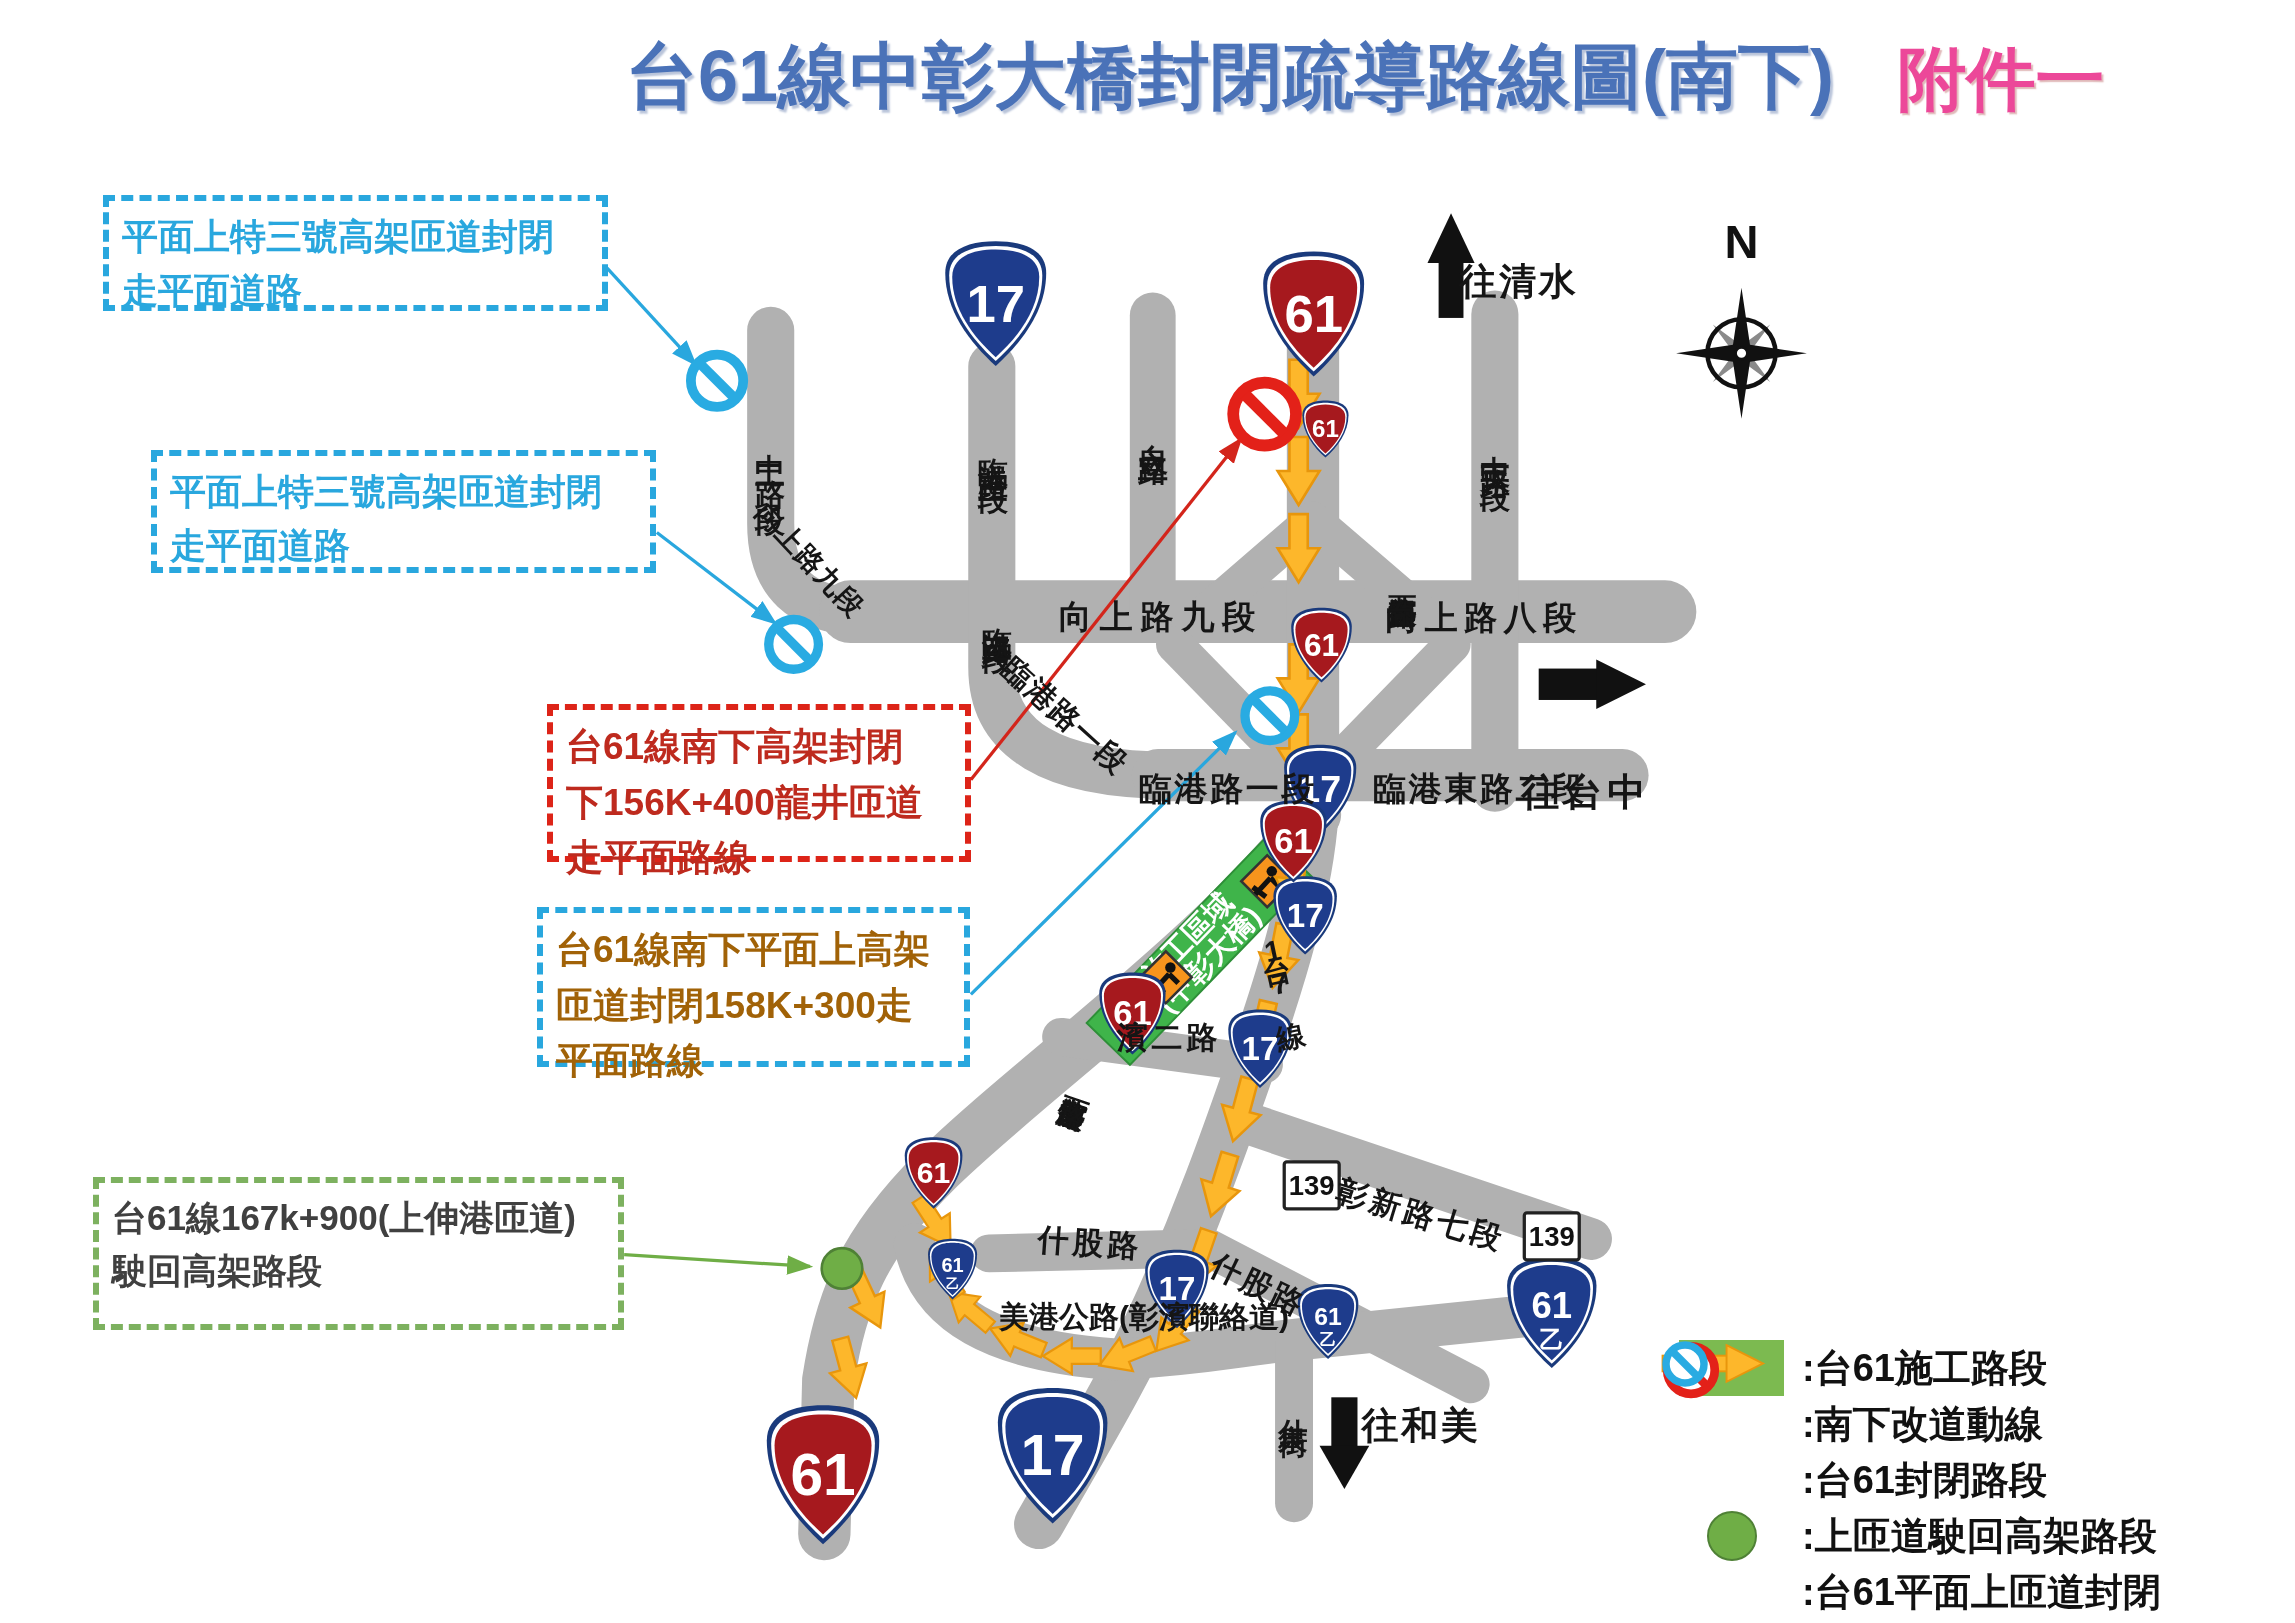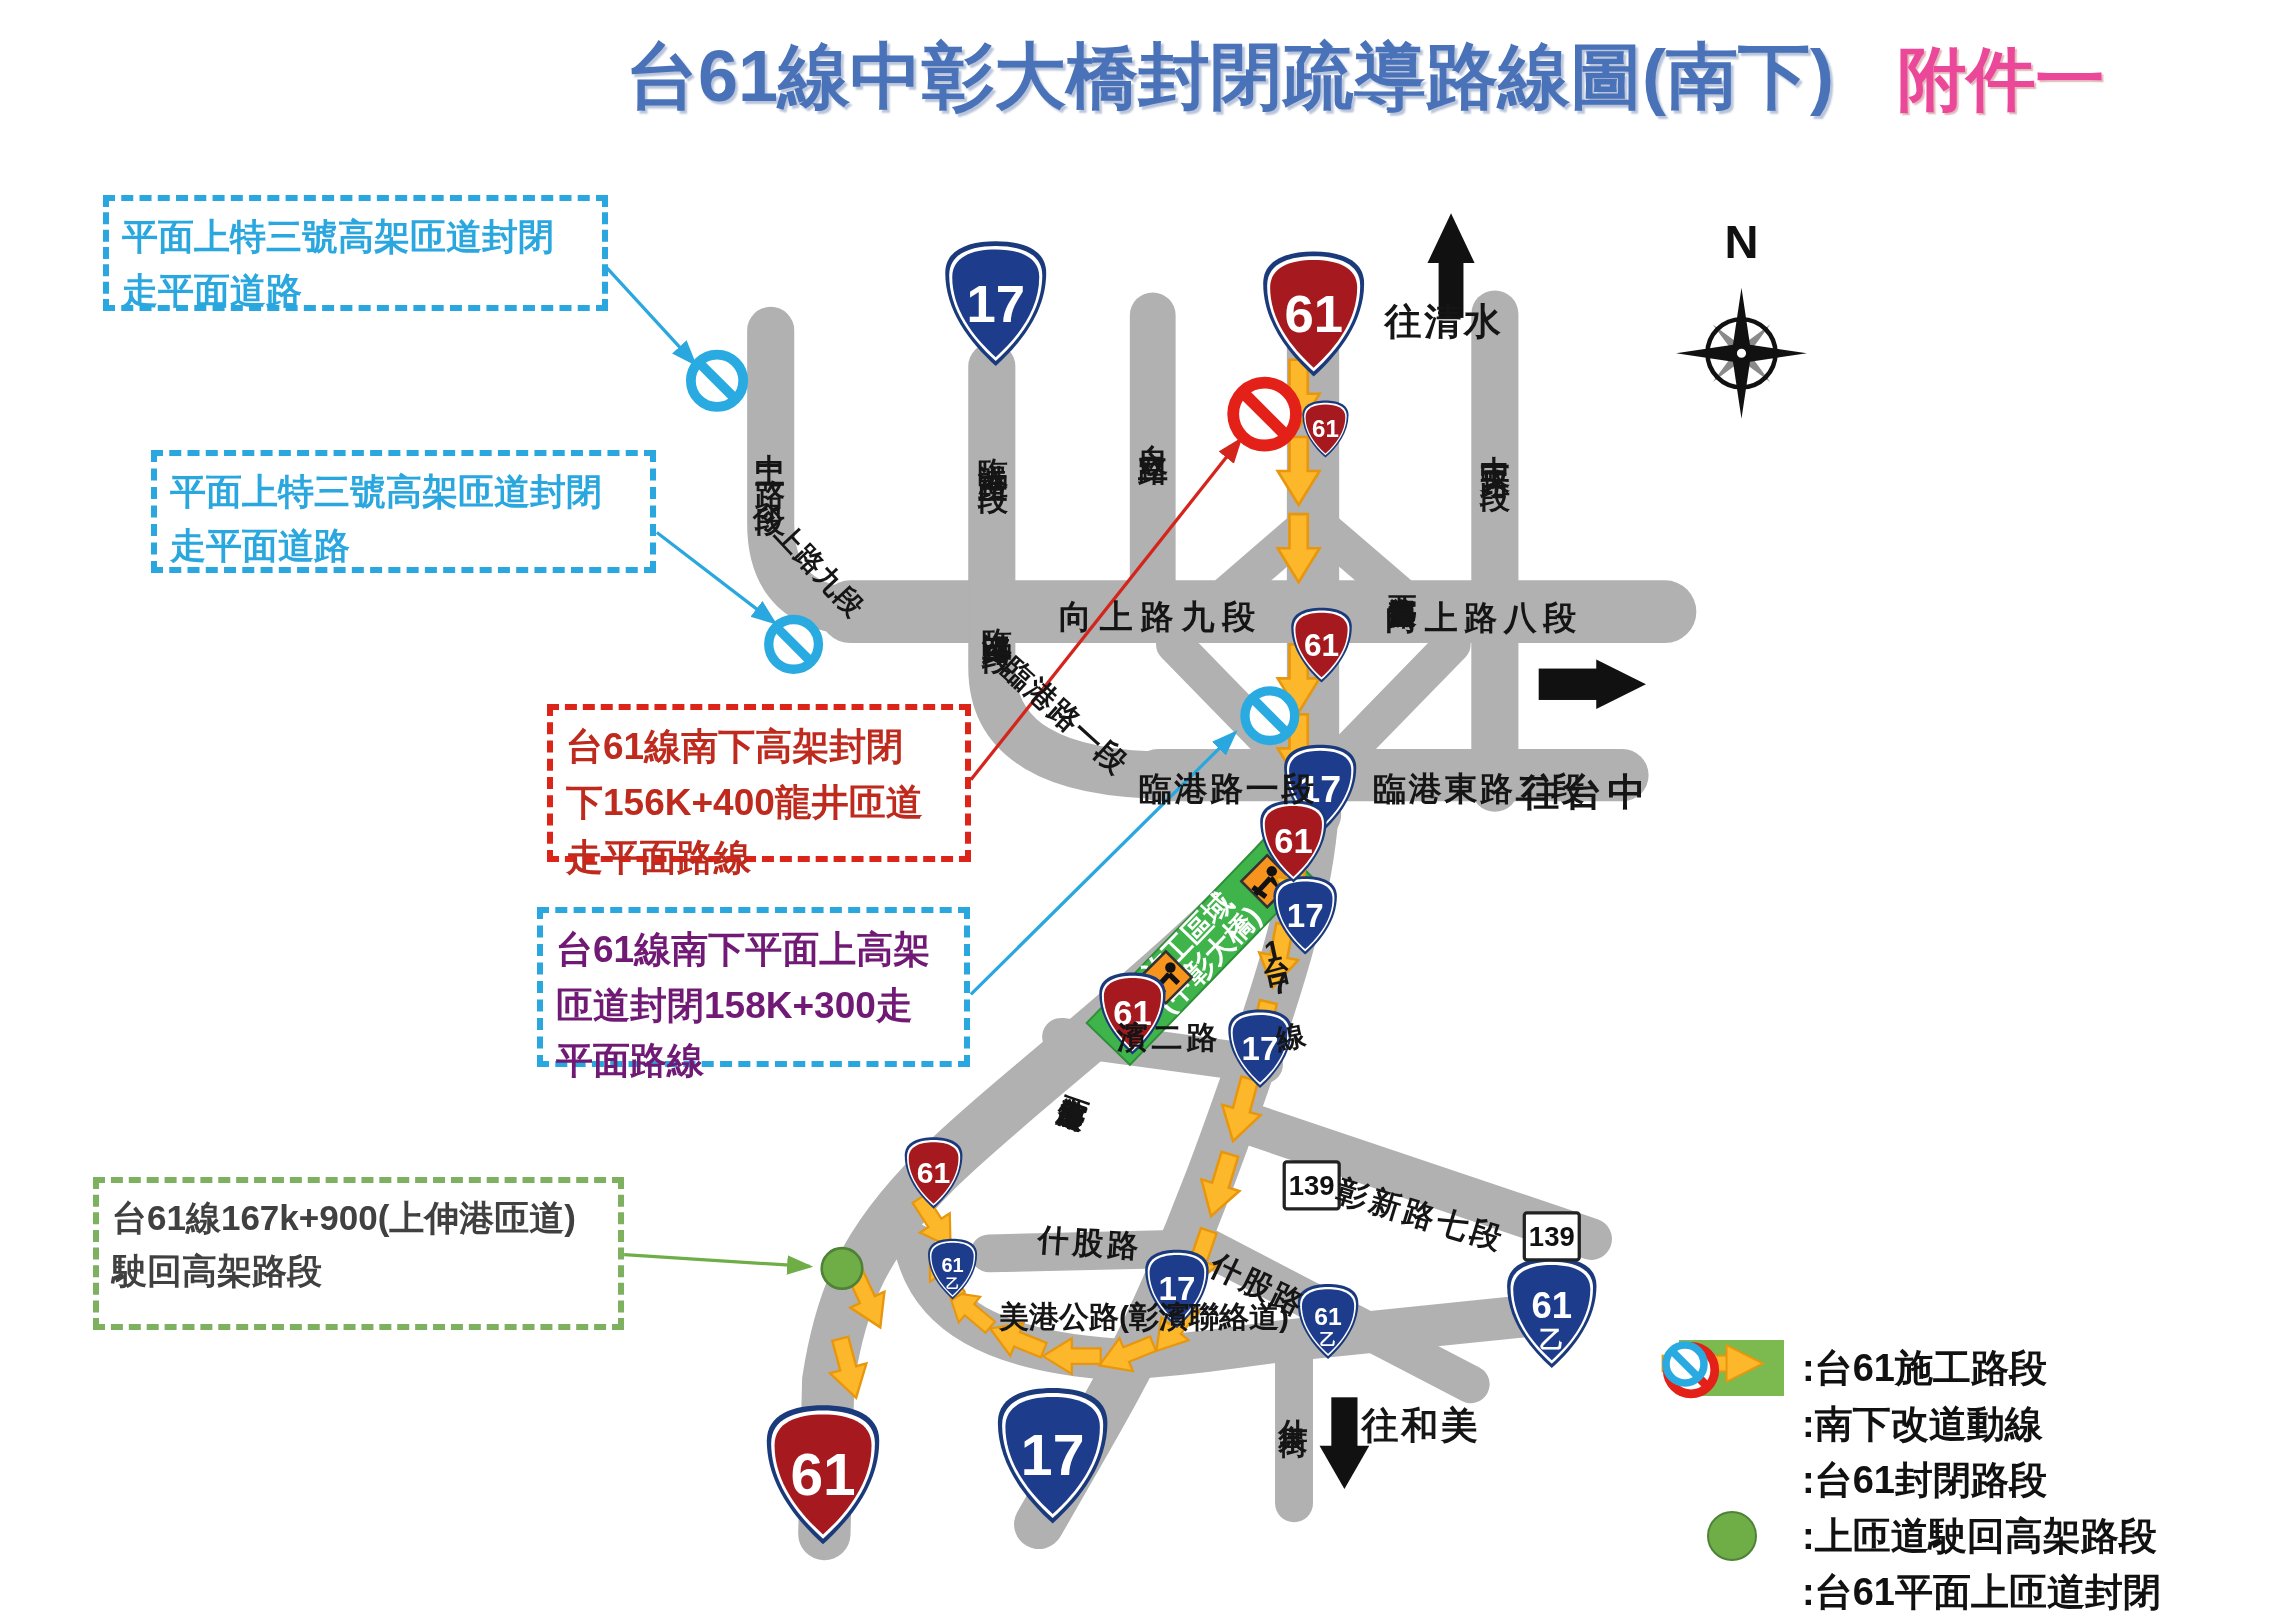--- a/index.html
+++ b/index.html
@@ -296,7 +296,7 @@
   <div class="lbl" style="left:1144px;top:1317px;font-size:30px;">美港公路(彰濱聯絡道)</div>
   <div class="lbl v" style="left:1293px;top:1404px;font-size:29px;letter-spacing:5.2px;">什泉街</div>
 
-  <div class="lbl" style="left:1444px;top:281px;font-size:37px;letter-spacing:2.6px;margin-top:40px;">往清水</div>
+  <div class="lbl" style="left:1519px;top:281px;font-size:37px;letter-spacing:2.6px;">往清水</div>
   <div class="lbl" style="left:1586px;top:792px;font-size:38px;letter-spacing:5.2px;">往台中</div>
   <div class="lbl" style="left:1421px;top:1425px;font-size:37px;letter-spacing:2.6px;">往和美</div>
 

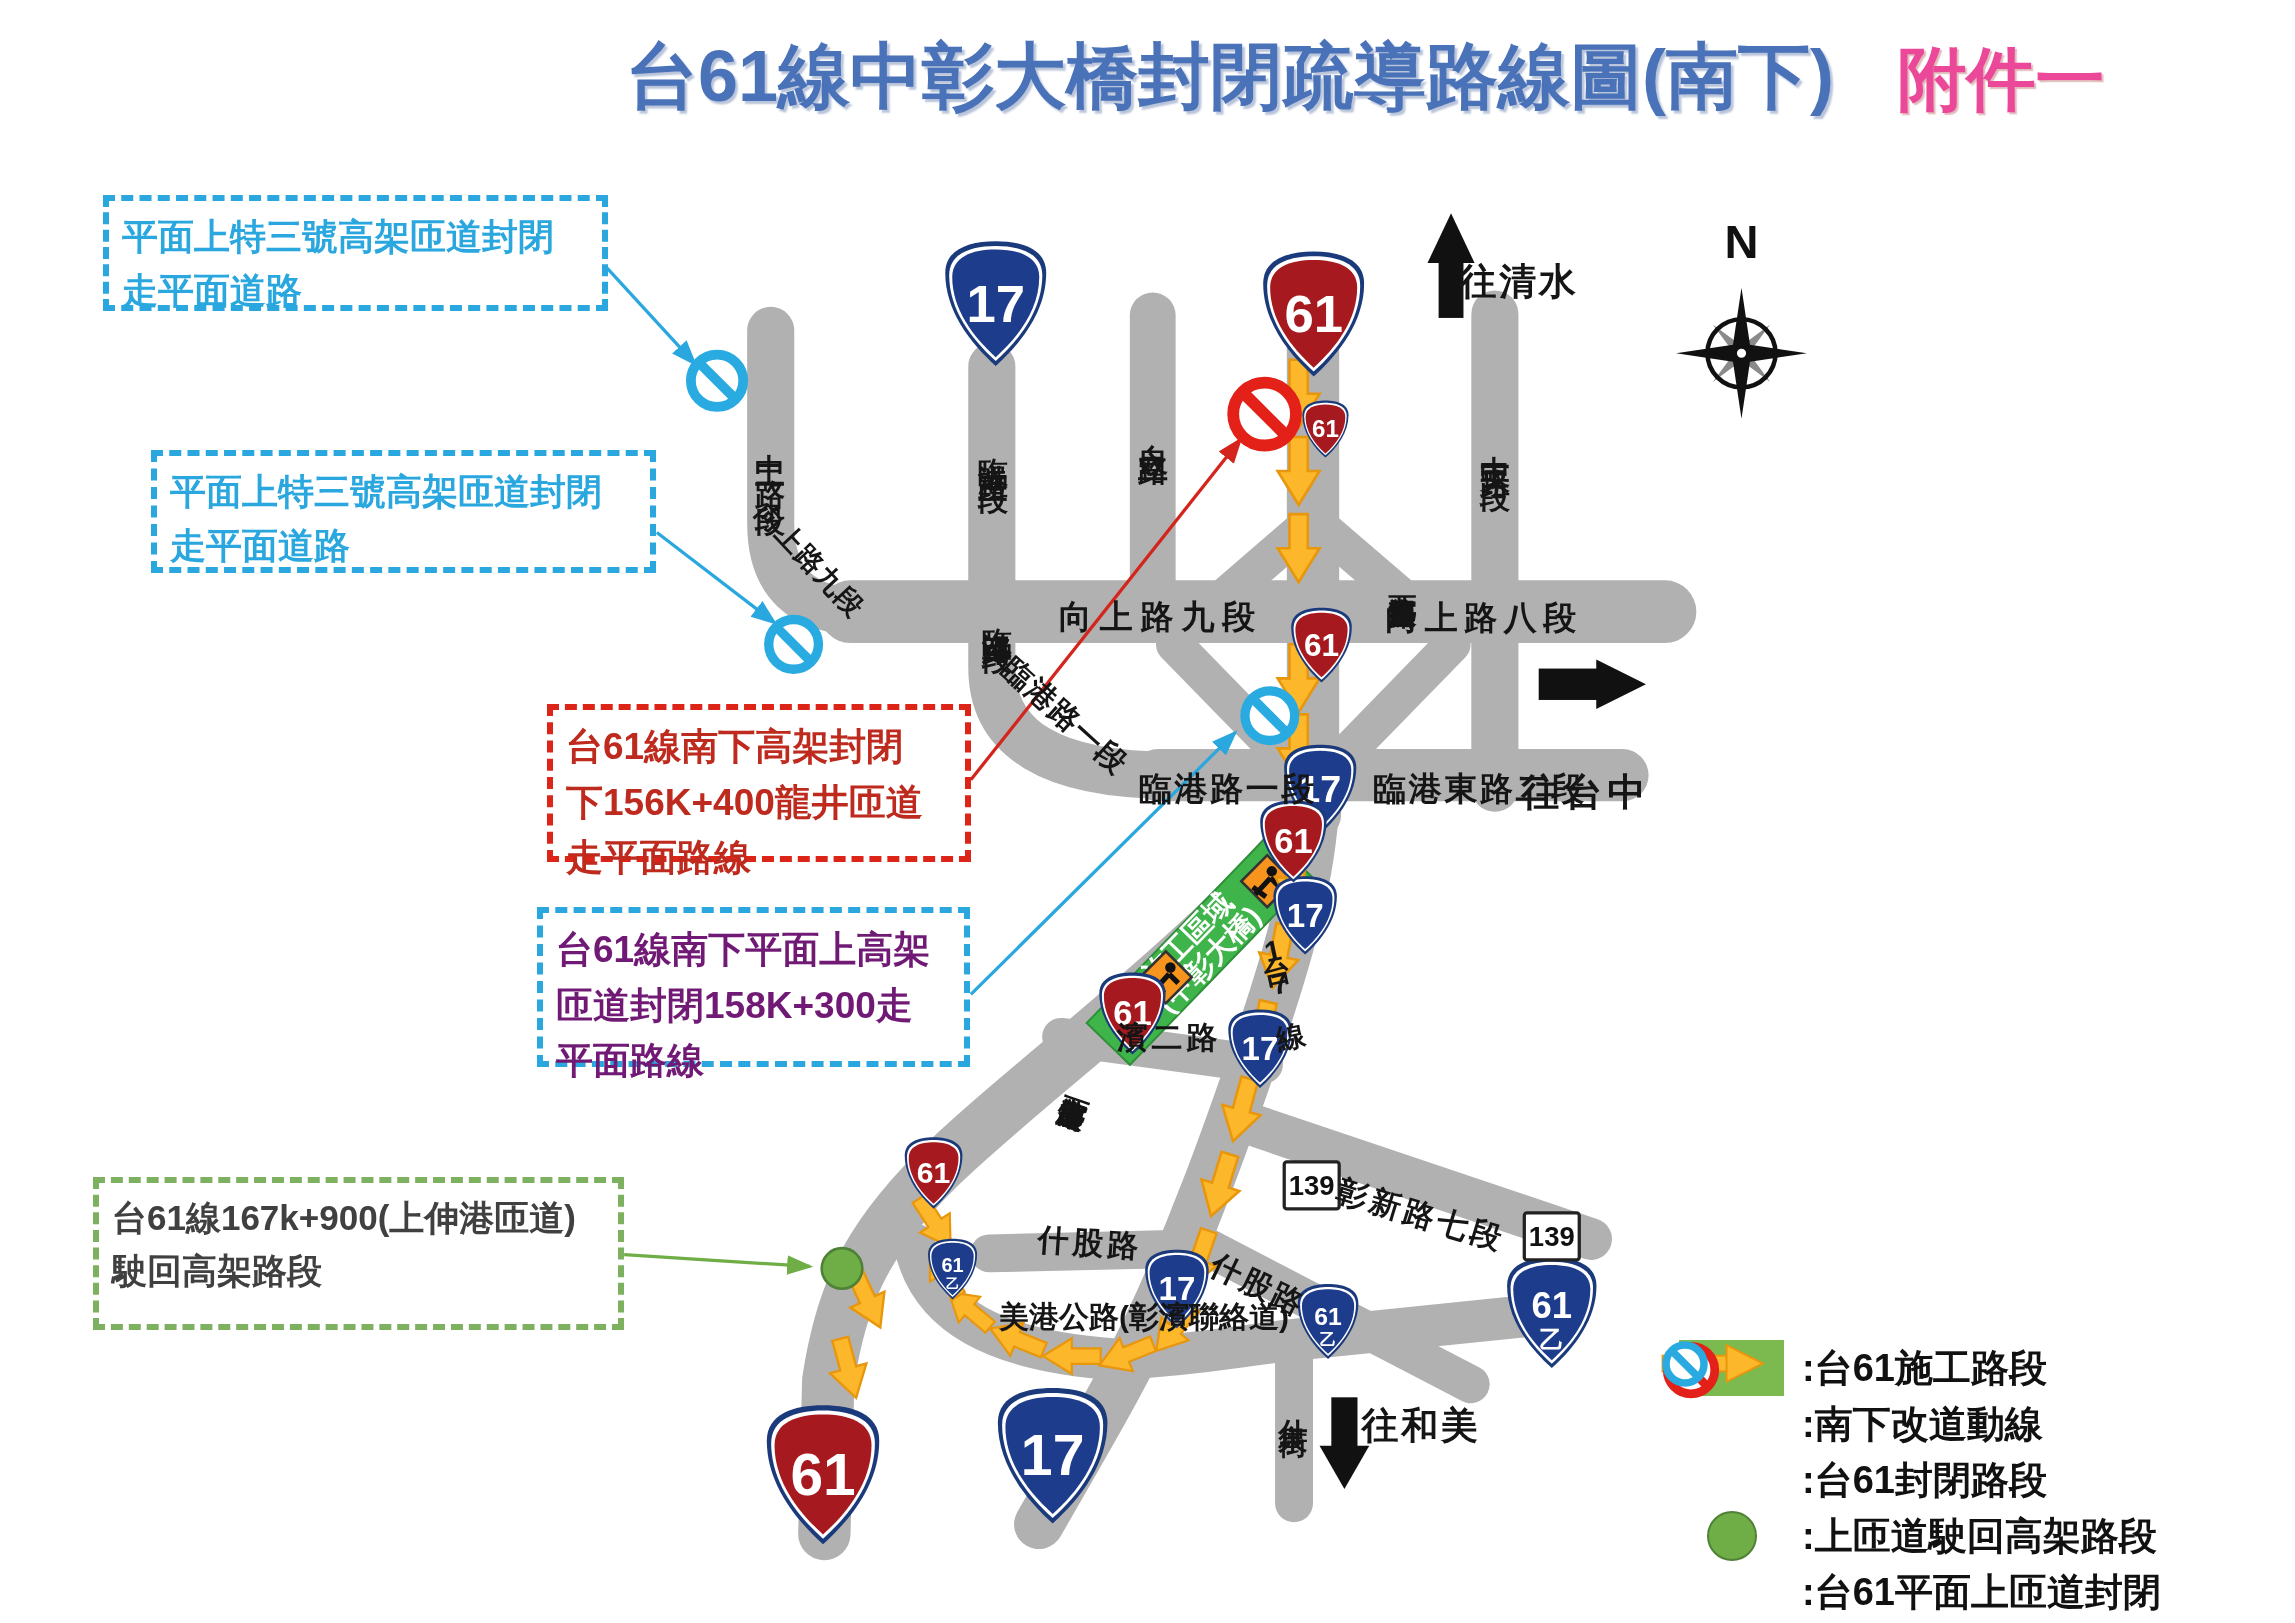--- a/index.html
+++ b/index.html
@@ -269,7 +269,7 @@
   <div class="box" style="left:547px;top:704px;width:424px;height:158px;border:6.5px dashed #dd2418;color:#be2a1e;font-size:37px;">台61線南下高架封閉
 下156K+400龍井匝道
 走平面路線</div>
-  <div class="box" style="left:537px;top:907px;width:433px;height:160px;border:6.5px dashed #29a7de;color:#701a75;font-size:37px;">台61線南下平面上高架
+  <div class="box" style="left:537px;top:907px;width:433px;height:160px;border:6.5px dashed #29a7de;color:#a16207;font-size:37px;">台61線南下平面上高架
 匝道封閉158K+300走
 平面路線</div>
   <div class="box" style="left:93px;top:1177px;width:531px;height:153px;border:6.5px dashed #7db15f;color:#404040;font-size:35px;">台61線167k+900(上伸港匝道)

